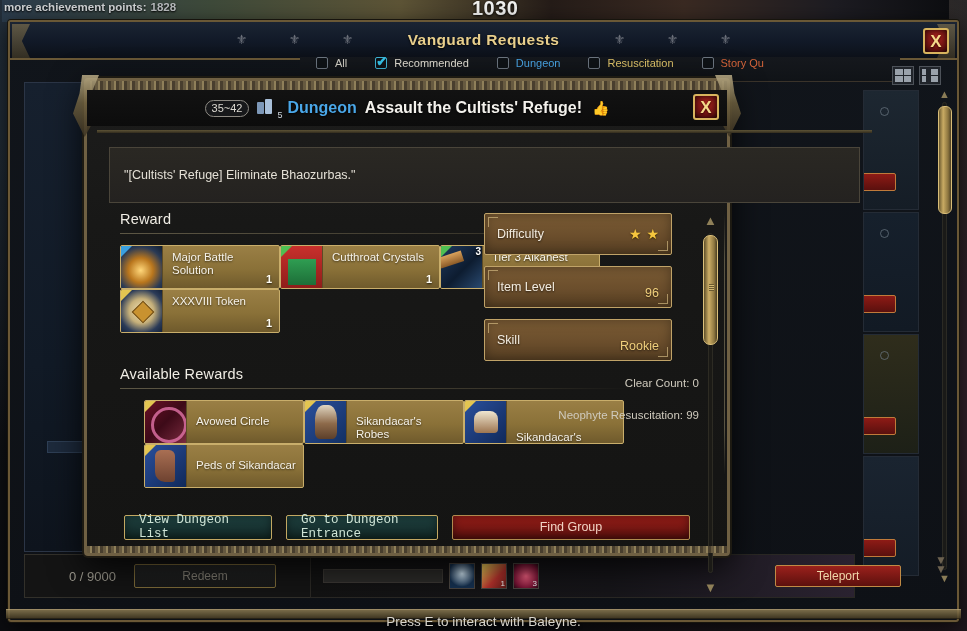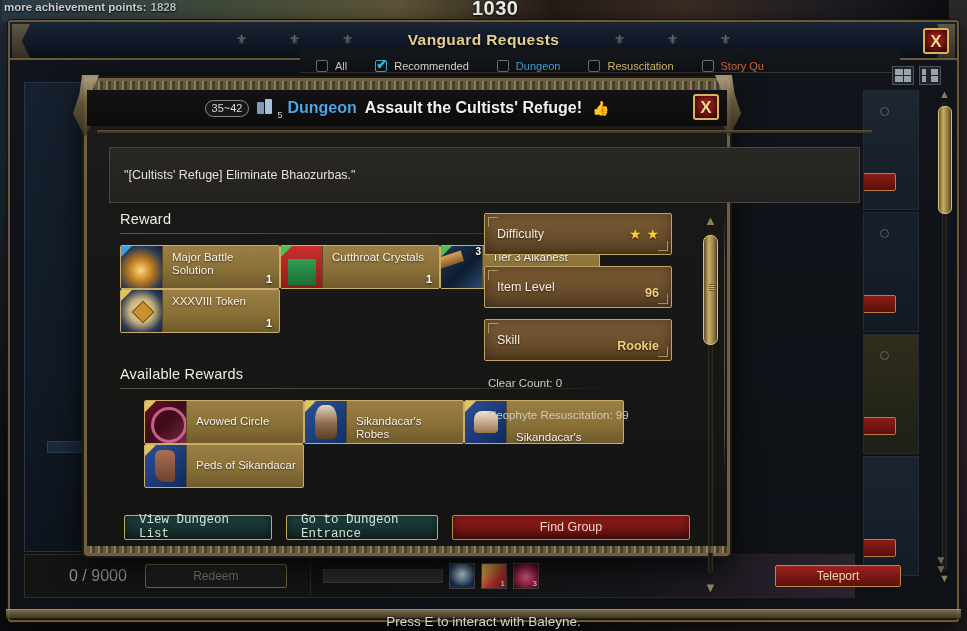--- a/index.html
+++ b/index.html
@@ -84,10 +84,10 @@
 
   
   .filter-bar {
-    position:absolute; left: 290px; top: 26px; width: 600px; height: 25px;
+    position:absolute; left: 290px; top: 35px; width: 600px; height: 25px;
     background: linear-gradient(180deg,#15181d,#101317);
     border-bottom: 1px solid #3a332a;
-    display:flex; align-items:flex-end; padding-left: 16px; gap: 28px;
+    display:flex; align-items:flex-start; padding-left: 16px; gap: 28px;
     overflow:hidden;
   }
   .filt { display:flex; align-items:center; gap:7px; font-size:11px; cursor:pointer; }

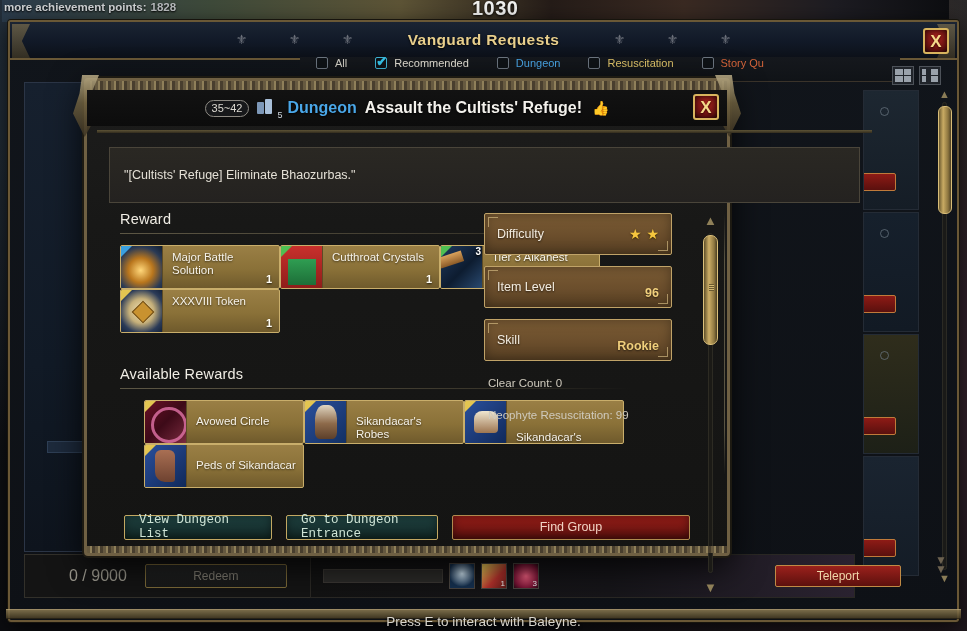--- a/index.html
+++ b/index.html
@@ -371,7 +371,7 @@
   .stat-box::before { left:3px; top:3px; border-width:1px 0 0 1px; }
   .stat-box::after  { right:3px; bottom:3px; border-width:0 1px 1px 0; }
   .stat-label { font-size:12.5px; color:#f3ece0; text-shadow:0 1px 2px rgba(0,0,0,.6); }
-  .stat-value { font-size:12.5px; color:#f0cf7c; font-weight:bold; text-shadow:0 1px 2px rgba(0,0,0,.6);margin-top:12px; }
+  .stat-value { font-size:12.5px; color:#f0cf7c; font-weight:normal; text-shadow:0 1px 2px rgba(0,0,0,.6);margin-top:12px; }
   .stars { display:flex; gap:5px; font-size:14px; color:#f5c63e; text-shadow:0 1px 2px #3a2a00; }
   .meta-line { font-size:11.5px; color:#cfcabd; margin-top:14px; line-height:1.55; padding-left:4px; }
 

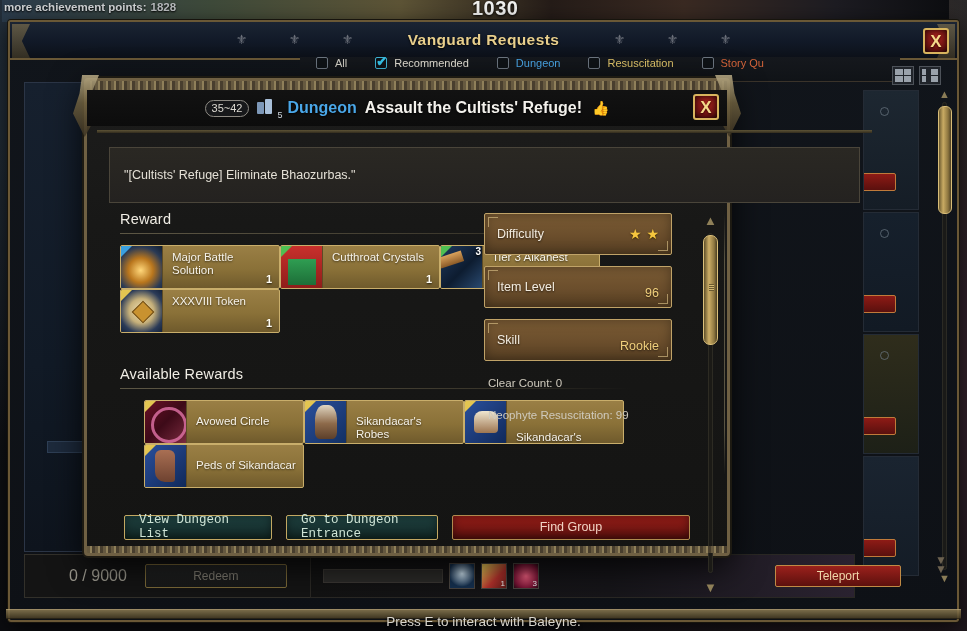--- a/index.html
+++ b/index.html
@@ -373,7 +373,7 @@
   .stat-label { font-size:12.5px; color:#f3ece0; text-shadow:0 1px 2px rgba(0,0,0,.6); }
   .stat-value { font-size:12.5px; color:#f0cf7c; font-weight:normal; text-shadow:0 1px 2px rgba(0,0,0,.6);margin-top:12px; }
   .stars { display:flex; gap:5px; font-size:14px; color:#f5c63e; text-shadow:0 1px 2px #3a2a00; }
-  .meta-line { font-size:11.5px; color:#cfcabd; margin-top:14px; line-height:1.55; padding-left:4px; }
+  .meta-line { font-size:11.5px; color:#cfcabd; margin-top:14px; line-height:1.55; padding-left:4px;text-align:right; }
 
   
   .dlg-scroll { position:absolute; right:6px; top:136px; width:20px; height:372px; }

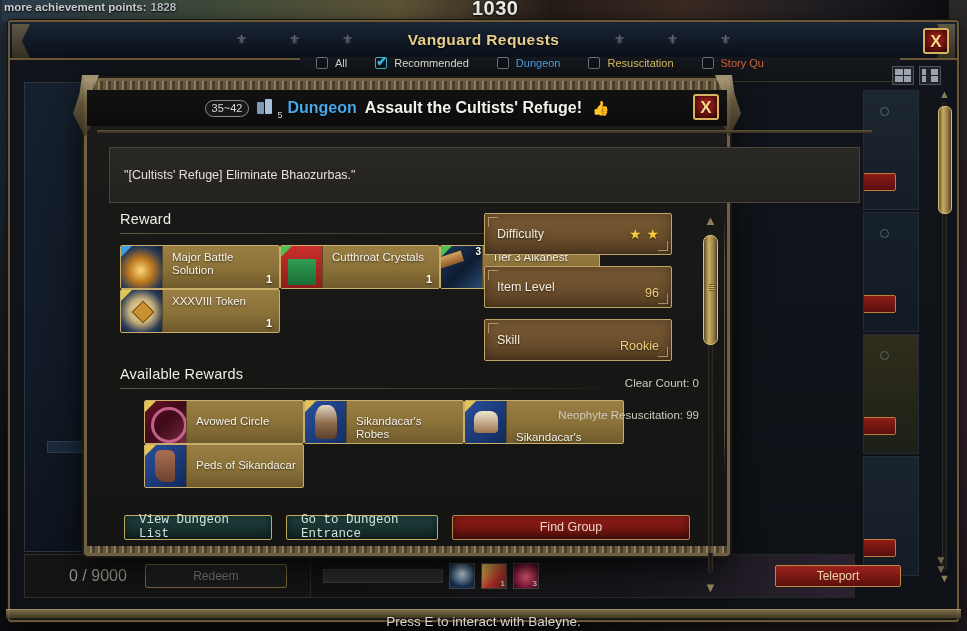--- a/index.html
+++ b/index.html
@@ -170,7 +170,7 @@
     background:#141414; border:1px solid #32302a;
     display:flex; align-items:center; gap:18px; padding-left:44px;
   }
-  .progress-txt { font-size:16px; color:#9d9a8f; }
+  .progress-txt { font-size:13px; color:#9d9a8f; }
   .redeem-btn {
     width:142px; height:24px; border:1px solid #7c6a38; border-radius:2px;
     background: linear-gradient(180deg,#232424,#171818);

